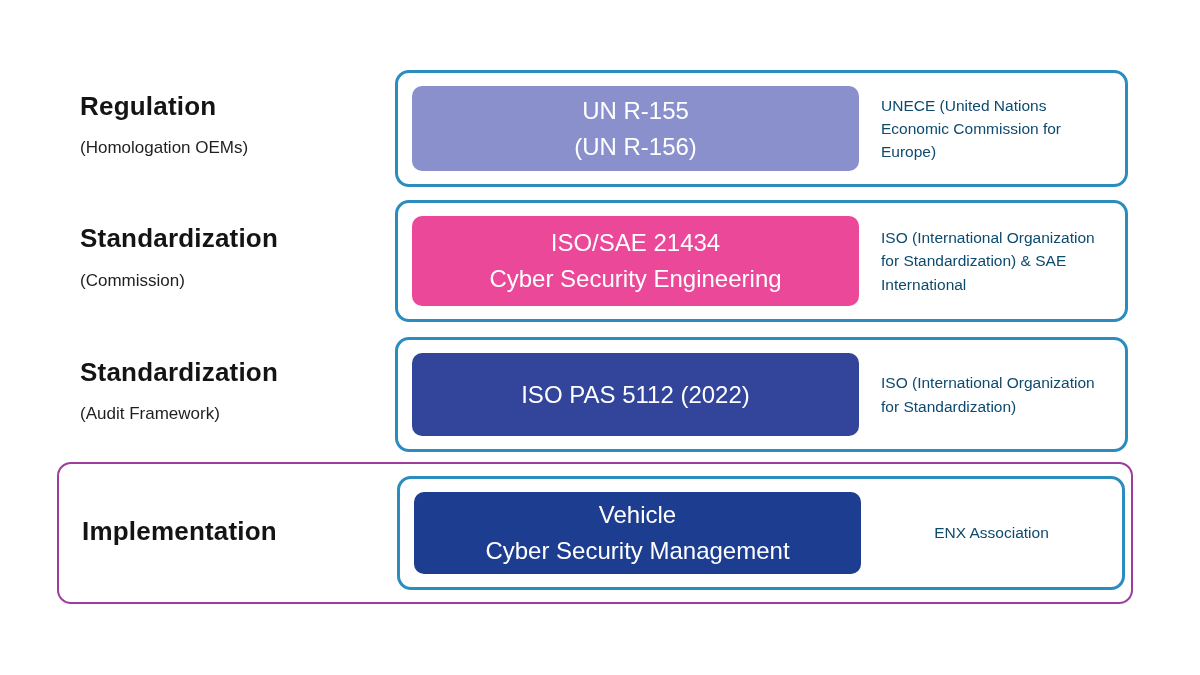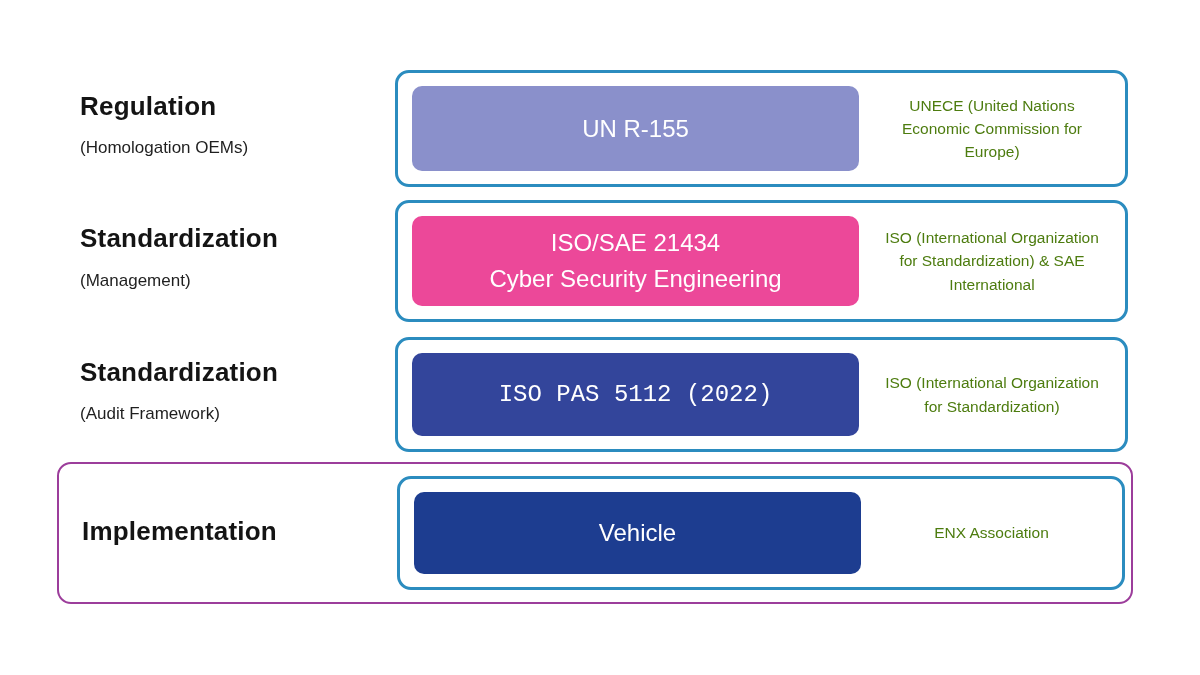--- a/index.html
+++ b/index.html
@@ -73,9 +73,8 @@
     display: flex;
     align-items: center;
     justify-content: center;
-    text-align: center;
     font-size: 15.5px;
-    color: #4d7c0f;
+    color: #0c4a6e;
     line-height: 1.5;
     padding: 0 22px;
   }

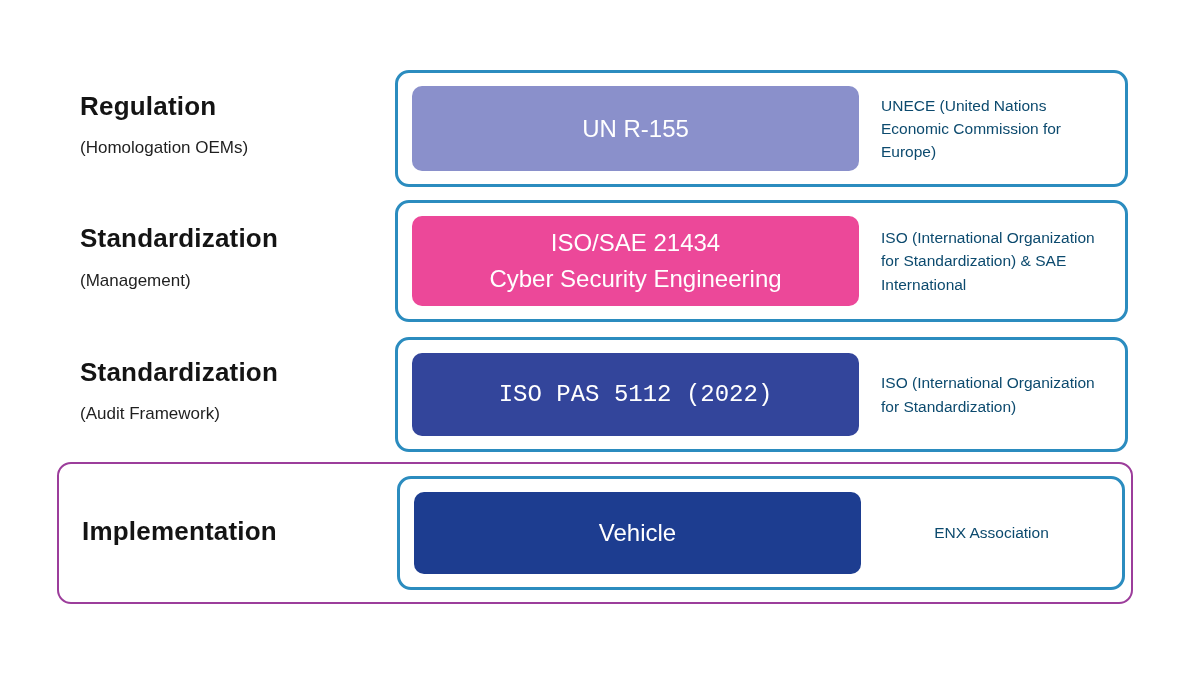--- a/index.html
+++ b/index.html
@@ -117,6 +117,7 @@
     <div class="container" style="border-color: rgb(43, 140, 191);">
       <div class="pill" style="background: rgb(138, 144, 203);">
         <div>UN R-155</div>
+        <div>(UN R-156)</div>
       </div>
       <div class="org">UNECE (United Nations Economic Commission for Europe)</div>
     </div>

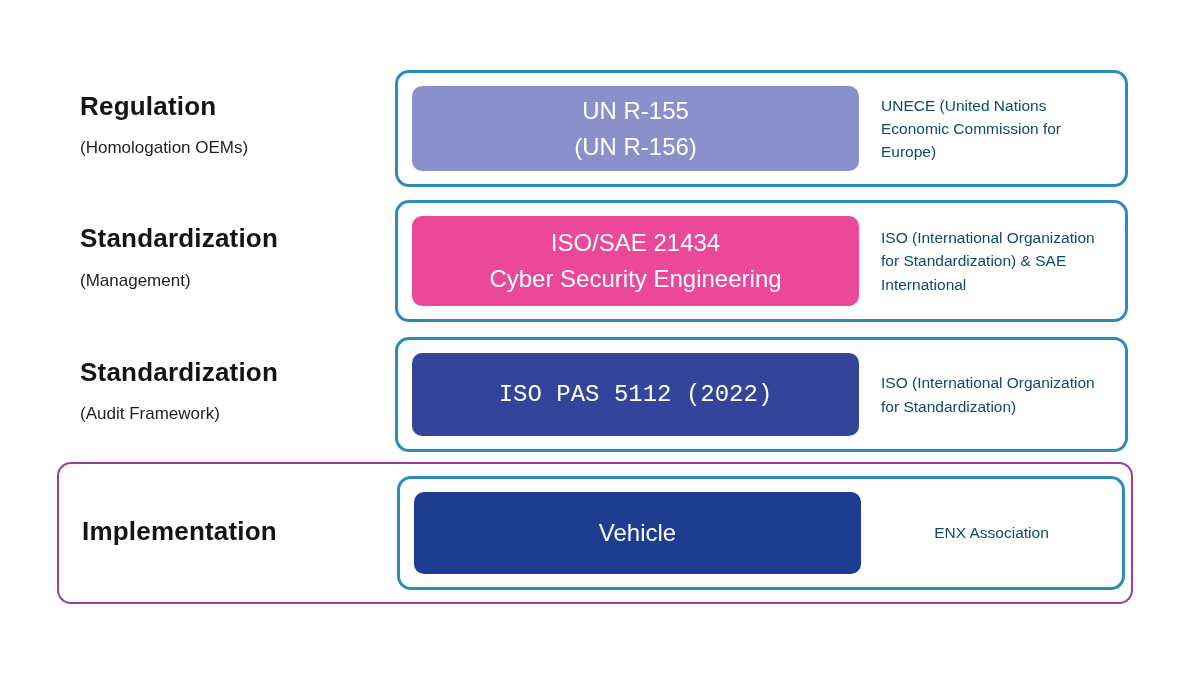--- a/index.html
+++ b/index.html
@@ -126,7 +126,7 @@
   <div class="row" style="top:200px; height:122px;">
     <div class="row-label">
       <div class="label-title">Standardization</div>
-      <div class="label-sub">(Management)</div>
+      <div class="label-sub">(Commission)</div>
     </div>
     <div class="container" style="border-color: rgb(43, 140, 191);">
       <div class="pill" style="background: #ec4899;">

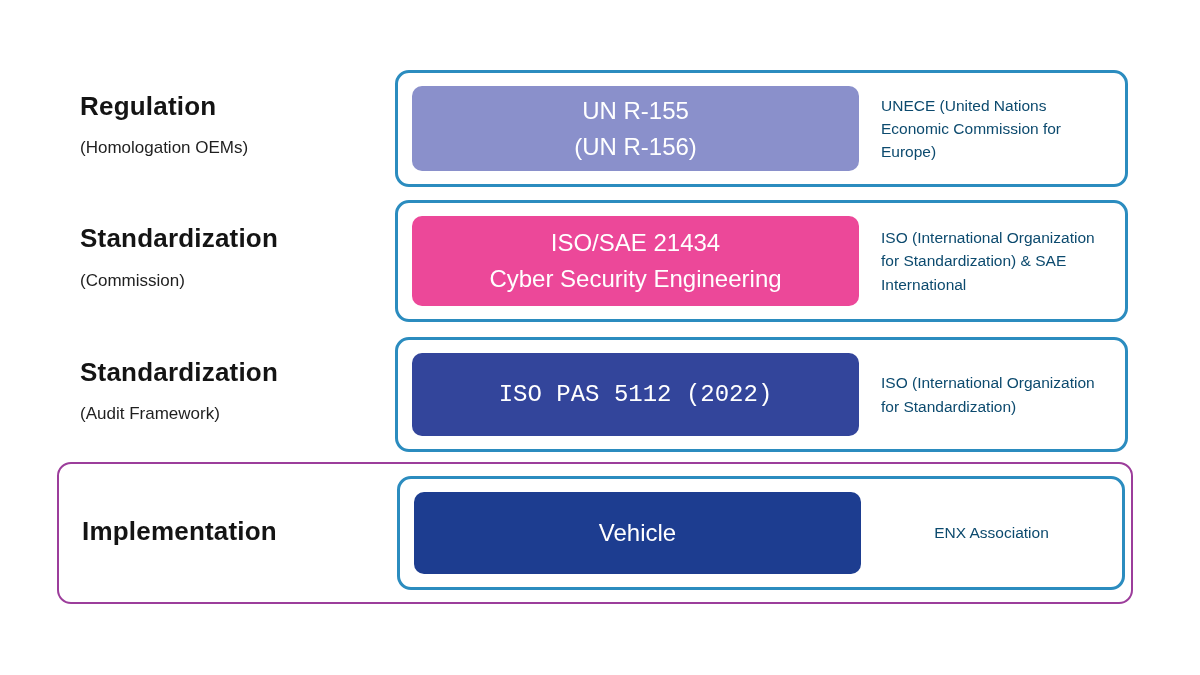--- a/index.html
+++ b/index.html
@@ -143,7 +143,7 @@
       <div class="label-sub">(Audit Framework)</div>
     </div>
     <div class="container" style="border-color: rgb(43, 140, 191);">
-      <div class="pill" style="background: rgb(51, 69, 155); font-family: Liberation Mono, monospace;">
+      <div class="pill" style="background: rgb(51, 69, 155);">
         <div>ISO PAS 5112 (2022)</div>
         <div></div>
       </div>

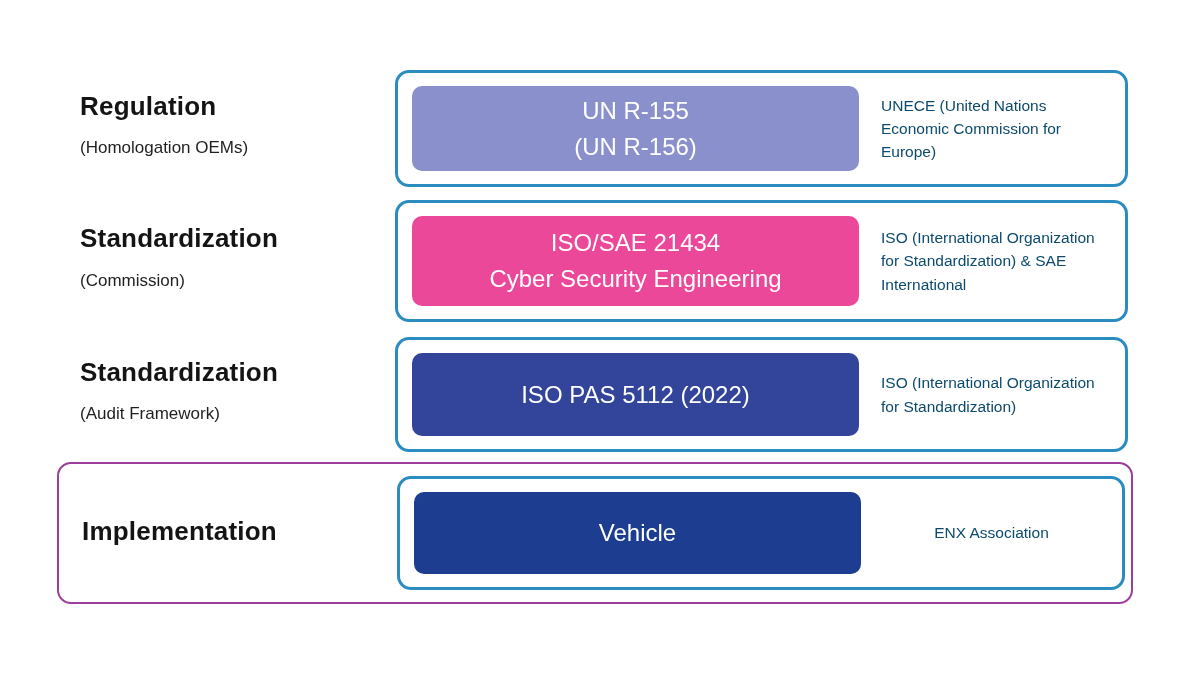--- a/index.html
+++ b/index.html
@@ -159,6 +159,7 @@
       <div class="container" style="border-color: rgb(43, 140, 191);">
         <div class="pill" style="background: rgb(29, 61, 144);">
           <div>Vehicle</div>
+          <div>Cyber Security Management</div>
         </div>
         <div class="org">ENX Association</div>
       </div>

